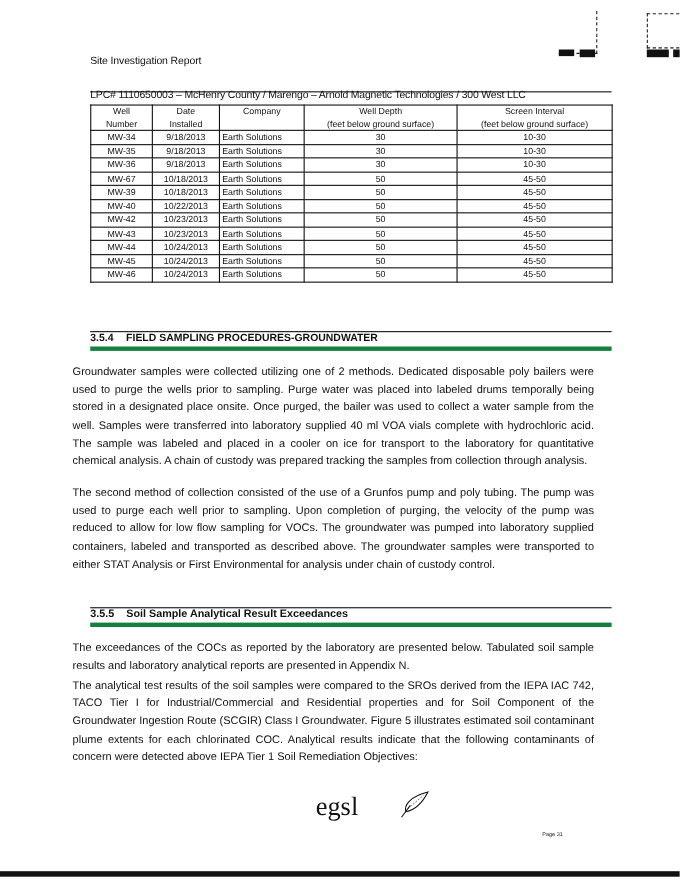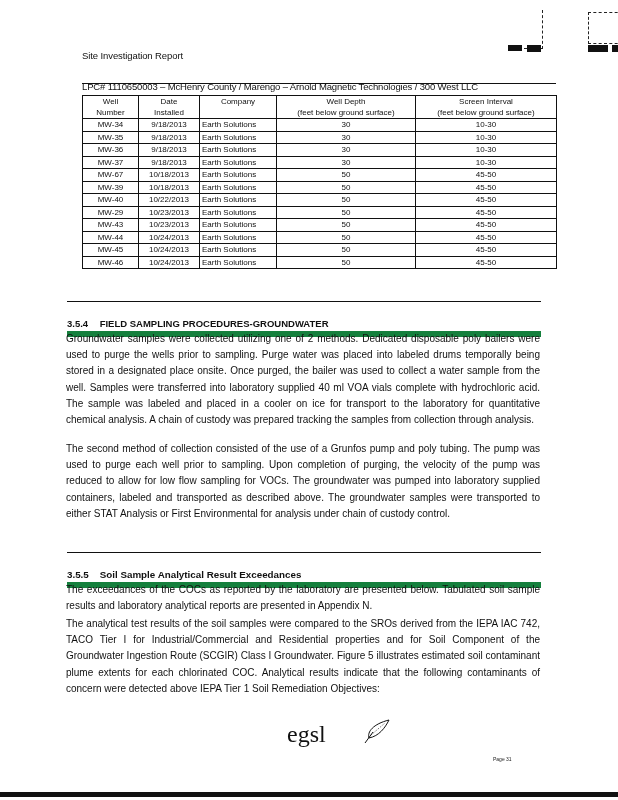--- a/index.html
+++ b/index.html
@@ -203,13 +203,6 @@
         <td>10-30</td>
       </tr>
       <tr>
-        <td>MW-37</td>
-        <td>9/18/2013</td>
-        <td class="company">Earth Solutions</td>
-        <td>30</td>
-        <td>10-30</td>
-      </tr>
-      <tr>
         <td>MW-67</td>
         <td>10/18/2013</td>
         <td class="company">Earth Solutions</td>

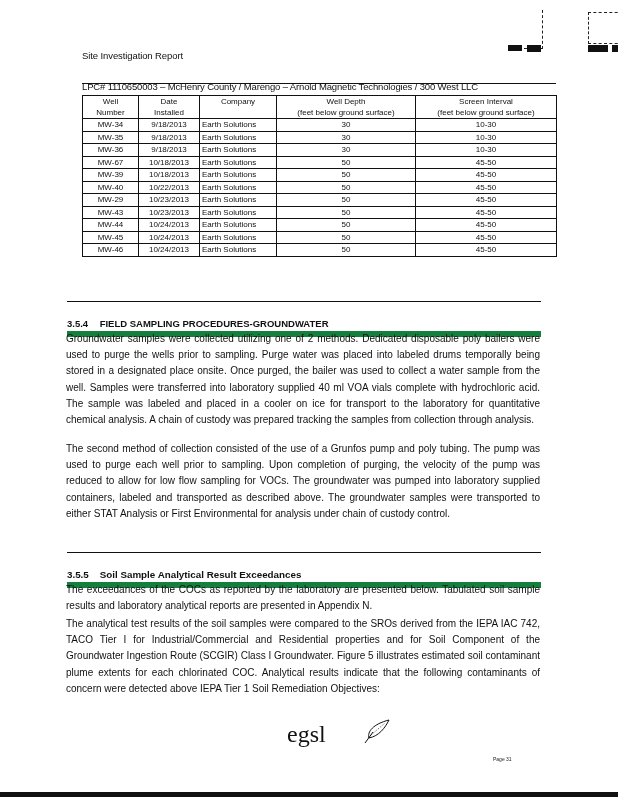--- a/index.html
+++ b/index.html
@@ -224,7 +224,7 @@
         <td>45-50</td>
       </tr>
       <tr>
-        <td>MW-29</td>
+        <td>MW-42</td>
         <td>10/23/2013</td>
         <td class="company">Earth Solutions</td>
         <td>50</td>

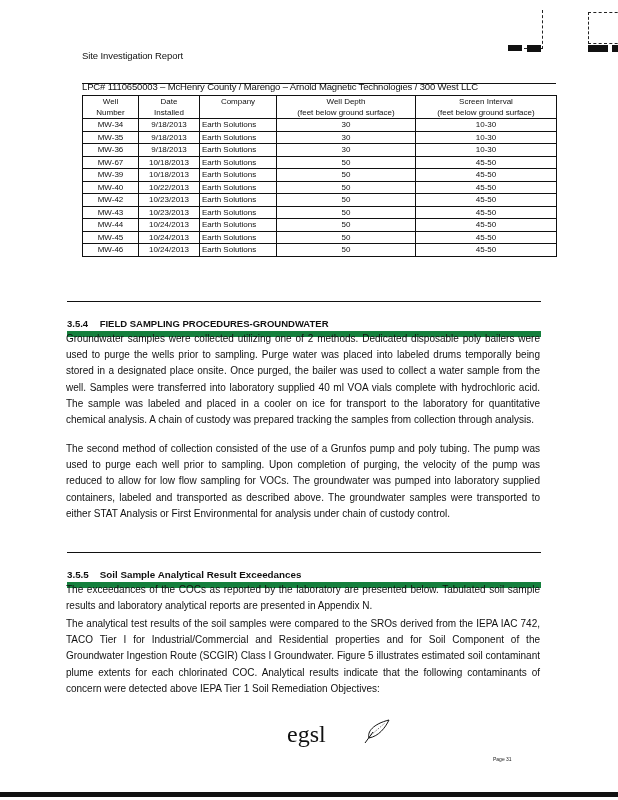--- a/index.html
+++ b/index.html
@@ -82,13 +82,13 @@
 
     .section-heading {
       position: absolute;
-      left: 67px;
+      left: 82px;
       width: 474px;
       border-top: 1px solid #111;
-      border-bottom: 6px solid #15803d;
+      border-bottom: 4px solid #15803d;
       font-size: 9.5px;
       font-weight: bold;
-      padding: 16px 0 2px 0;
+      padding: 0 0 2px 0;
       white-space: nowrap;
     }
     .section-heading .num {

